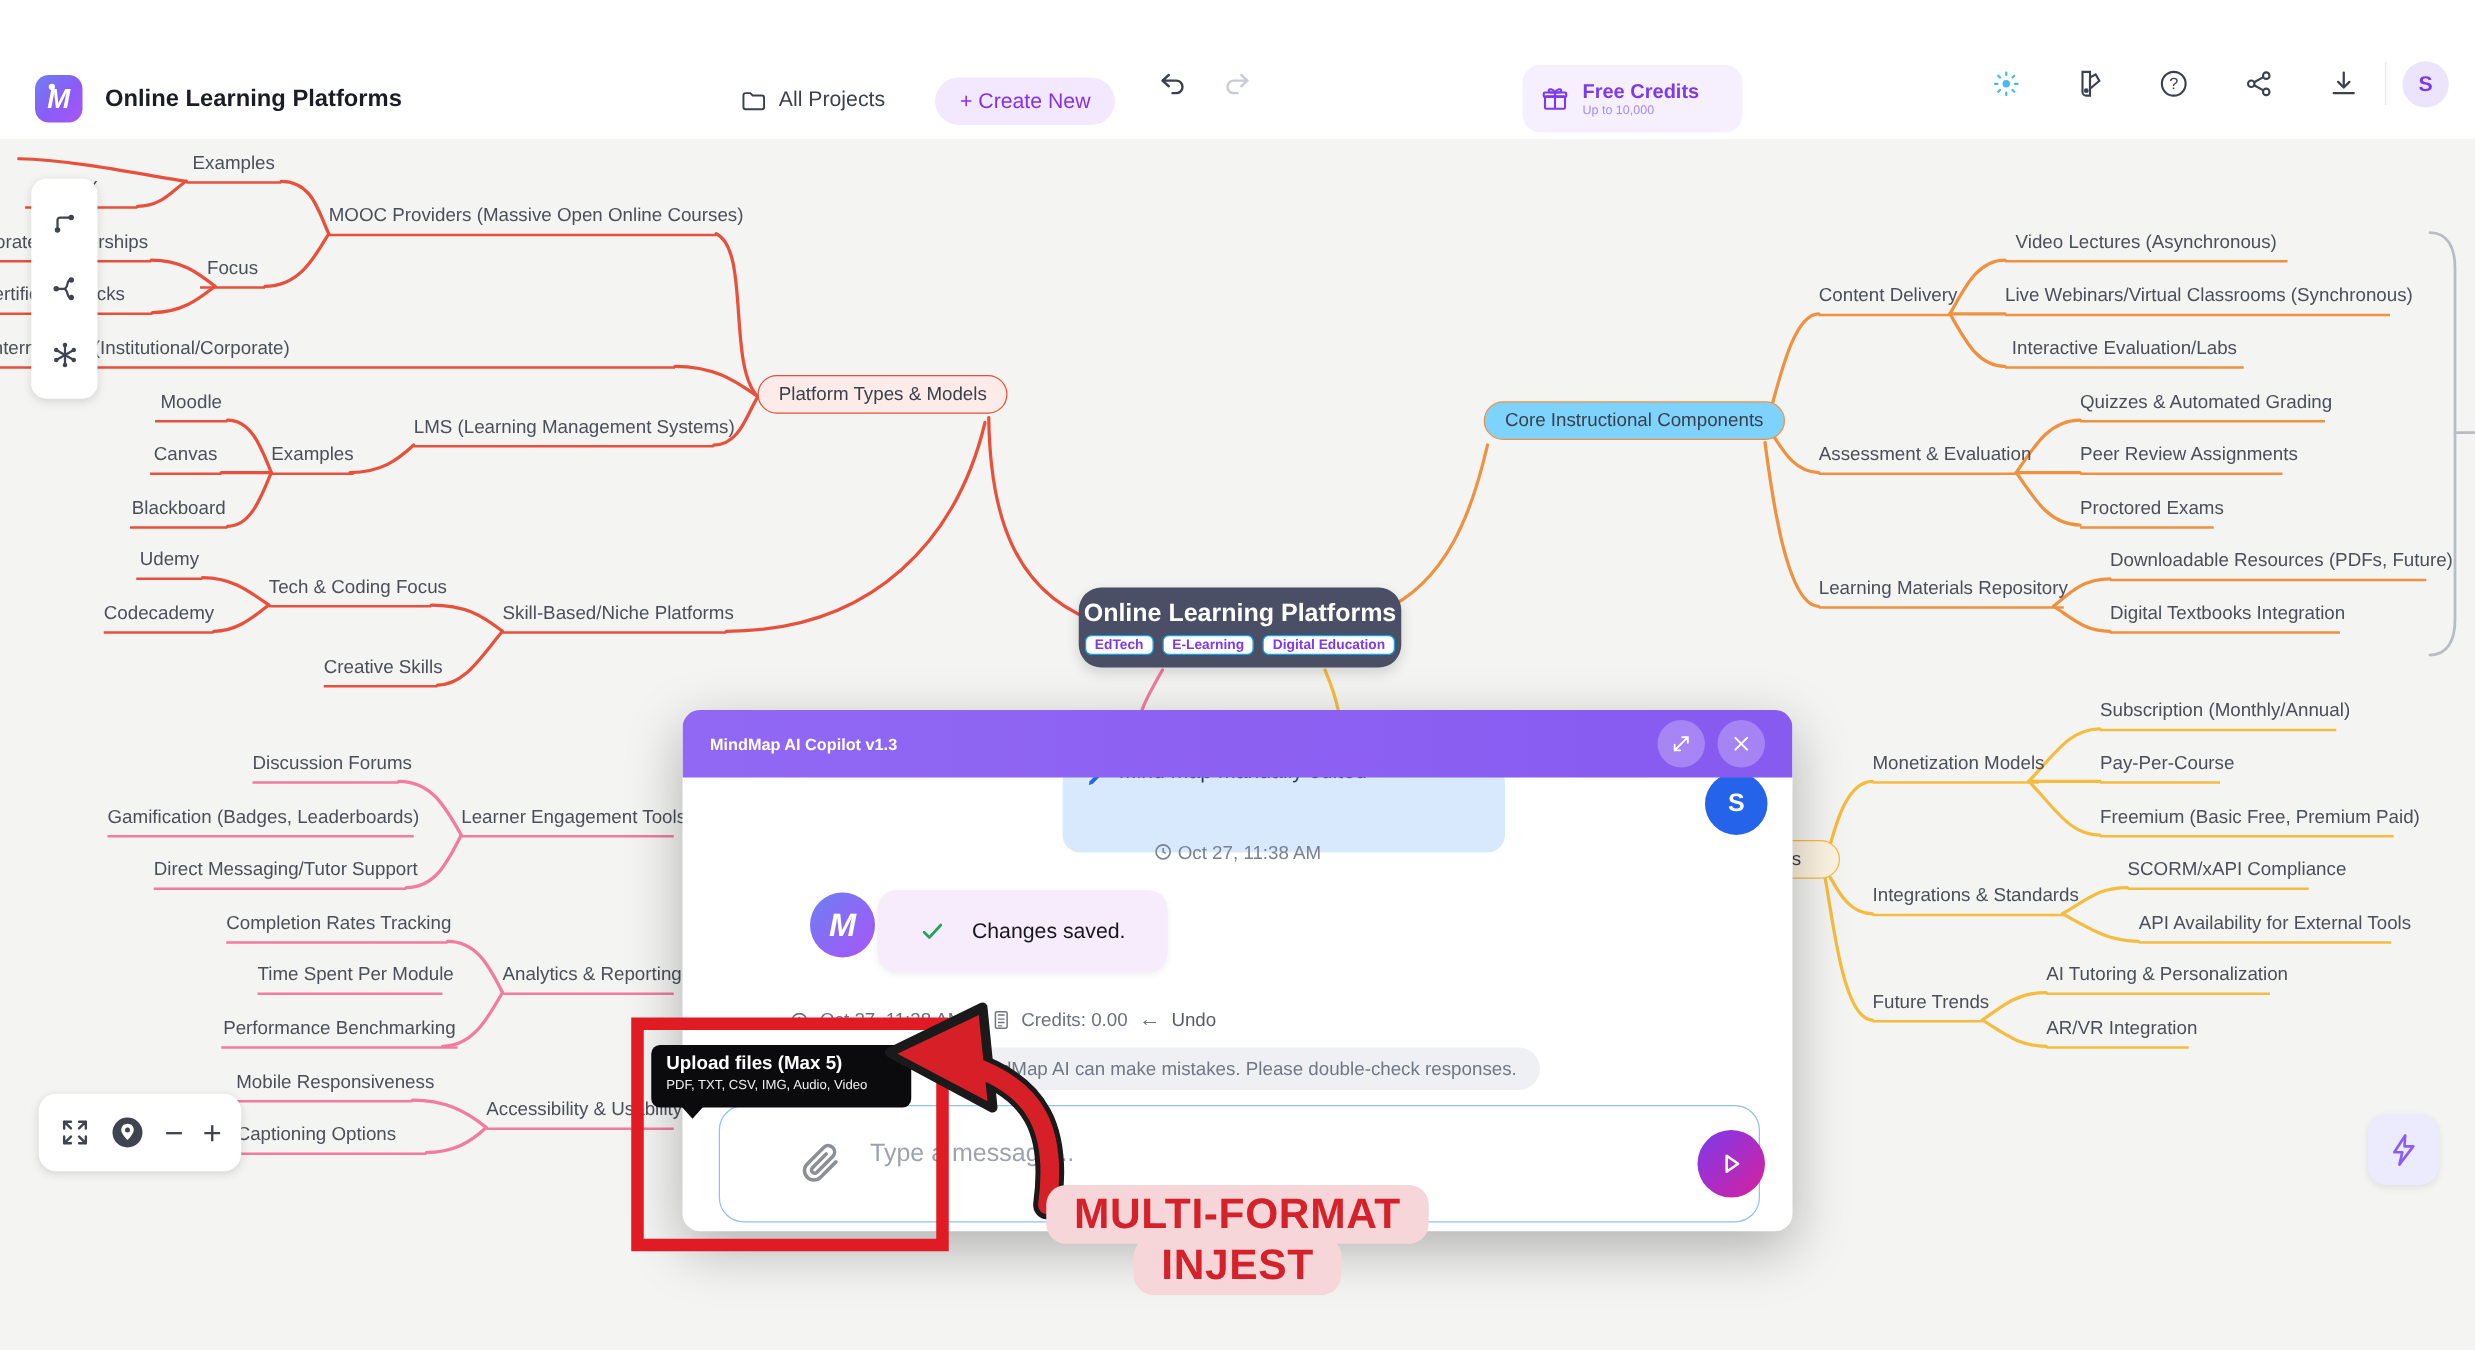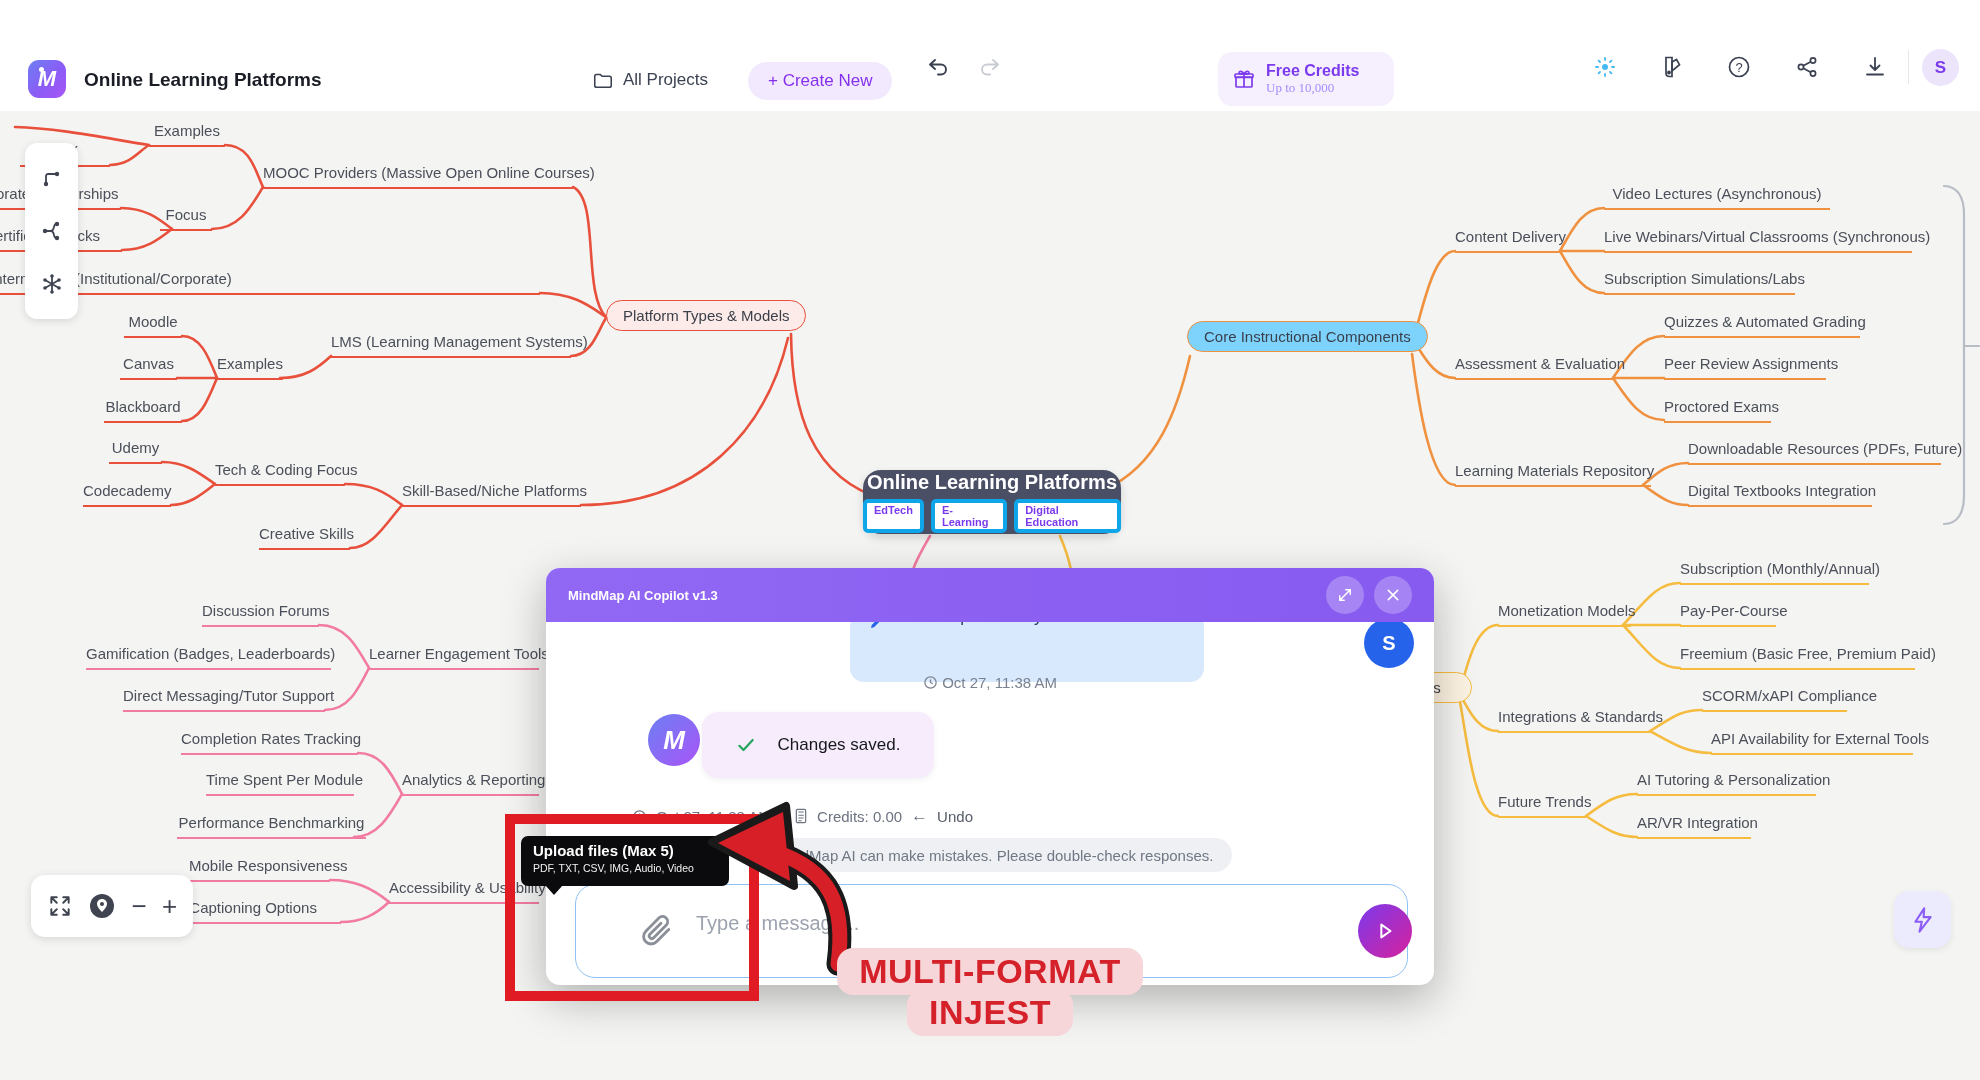--- a/index.html
+++ b/index.html
@@ -19,7 +19,7 @@
   .credits{position:absolute;left:1218px;top:52px;width:162px;height:54px;border-radius:14px;background:#f6f0fe;
            display:flex;align-items:center;padding-left:14px;gap:10px;}
   .credits .t1{font-size:16px;font-weight:bold;color:#7c3aed;}
-  .credits .t2{font-size:13px;color:#a78bfa;font-family:Liberation Serif, serif;}
+  .credits .t2{font-size:10px;color:#a78bfa;}
   .vdiv{position:absolute;left:1908px;top:50px;width:1px;height:34px;background:#e5e7eb;}
   .avatar{position:absolute;left:1922px;top:49px;width:37px;height:37px;border-radius:50%;background:#ece4fb;
           color:#7c3aed;font-weight:bold;font-size:17px;display:flex;align-items:center;justify-content:center;}

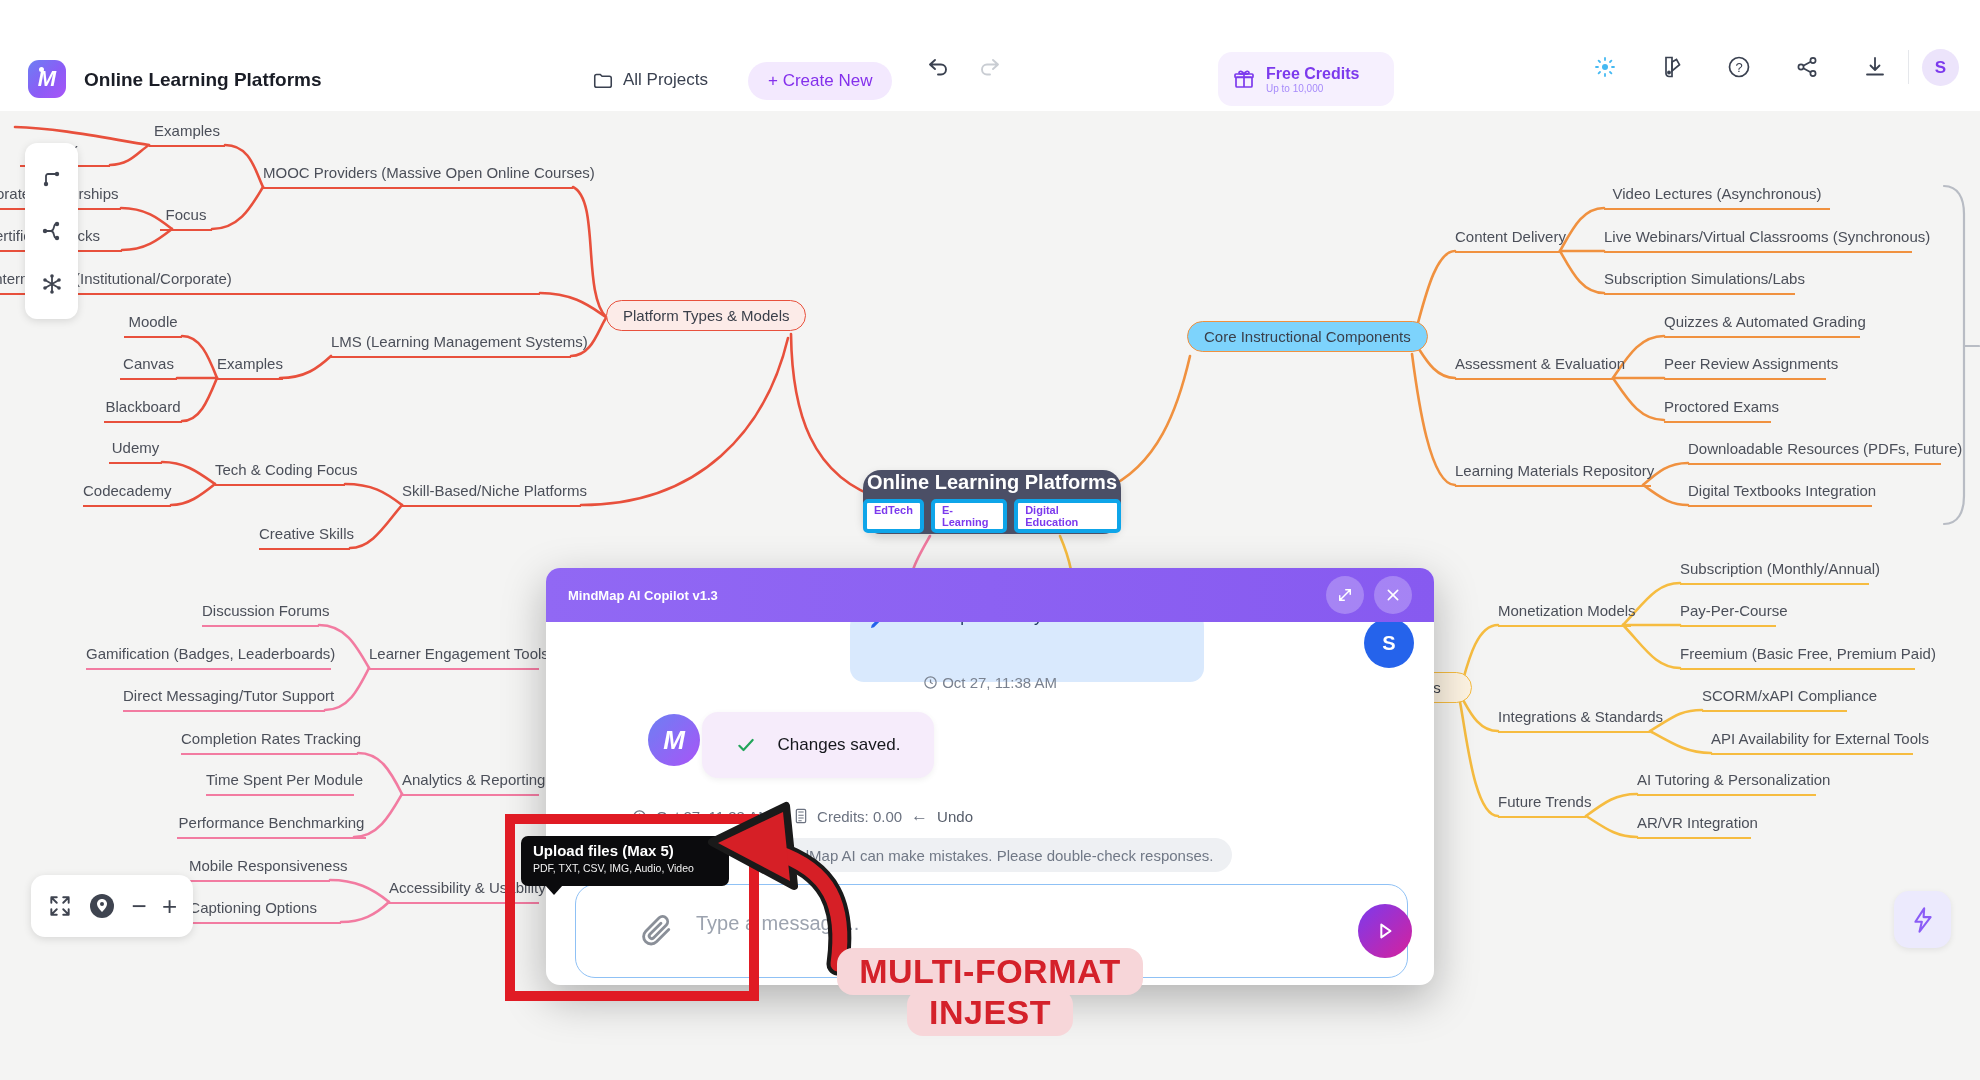--- a/index.html
+++ b/index.html
@@ -199,7 +199,7 @@
 <div class="mlbl org" style="left:1455px;top:227px;width:105px;">Content Delivery</div>
 <div class="mlbl org" style="left:1604px;top:184px;width:226px;">Video Lectures (Asynchronous)</div>
 <div class="mlbl org" style="left:1604px;top:227px;width:308px;">Live Webinars/Virtual Classrooms (Synchronous)</div>
-<div class="mlbl org" style="left:1604px;top:269px;width:191px;">Subscription Simulations/Labs</div>
+<div class="mlbl org" style="left:1604px;top:269px;width:191px;">Interactive Evaluation/Labs</div>
 <div class="mlbl org" style="left:1664px;top:312px;width:196px;">Quizzes &amp; Automated Grading</div>
 <div class="mlbl org" style="left:1455px;top:354px;width:158px;">Assessment &amp; Evaluation</div>
 <div class="mlbl org" style="left:1664px;top:354px;width:162px;">Peer Review Assignments</div>

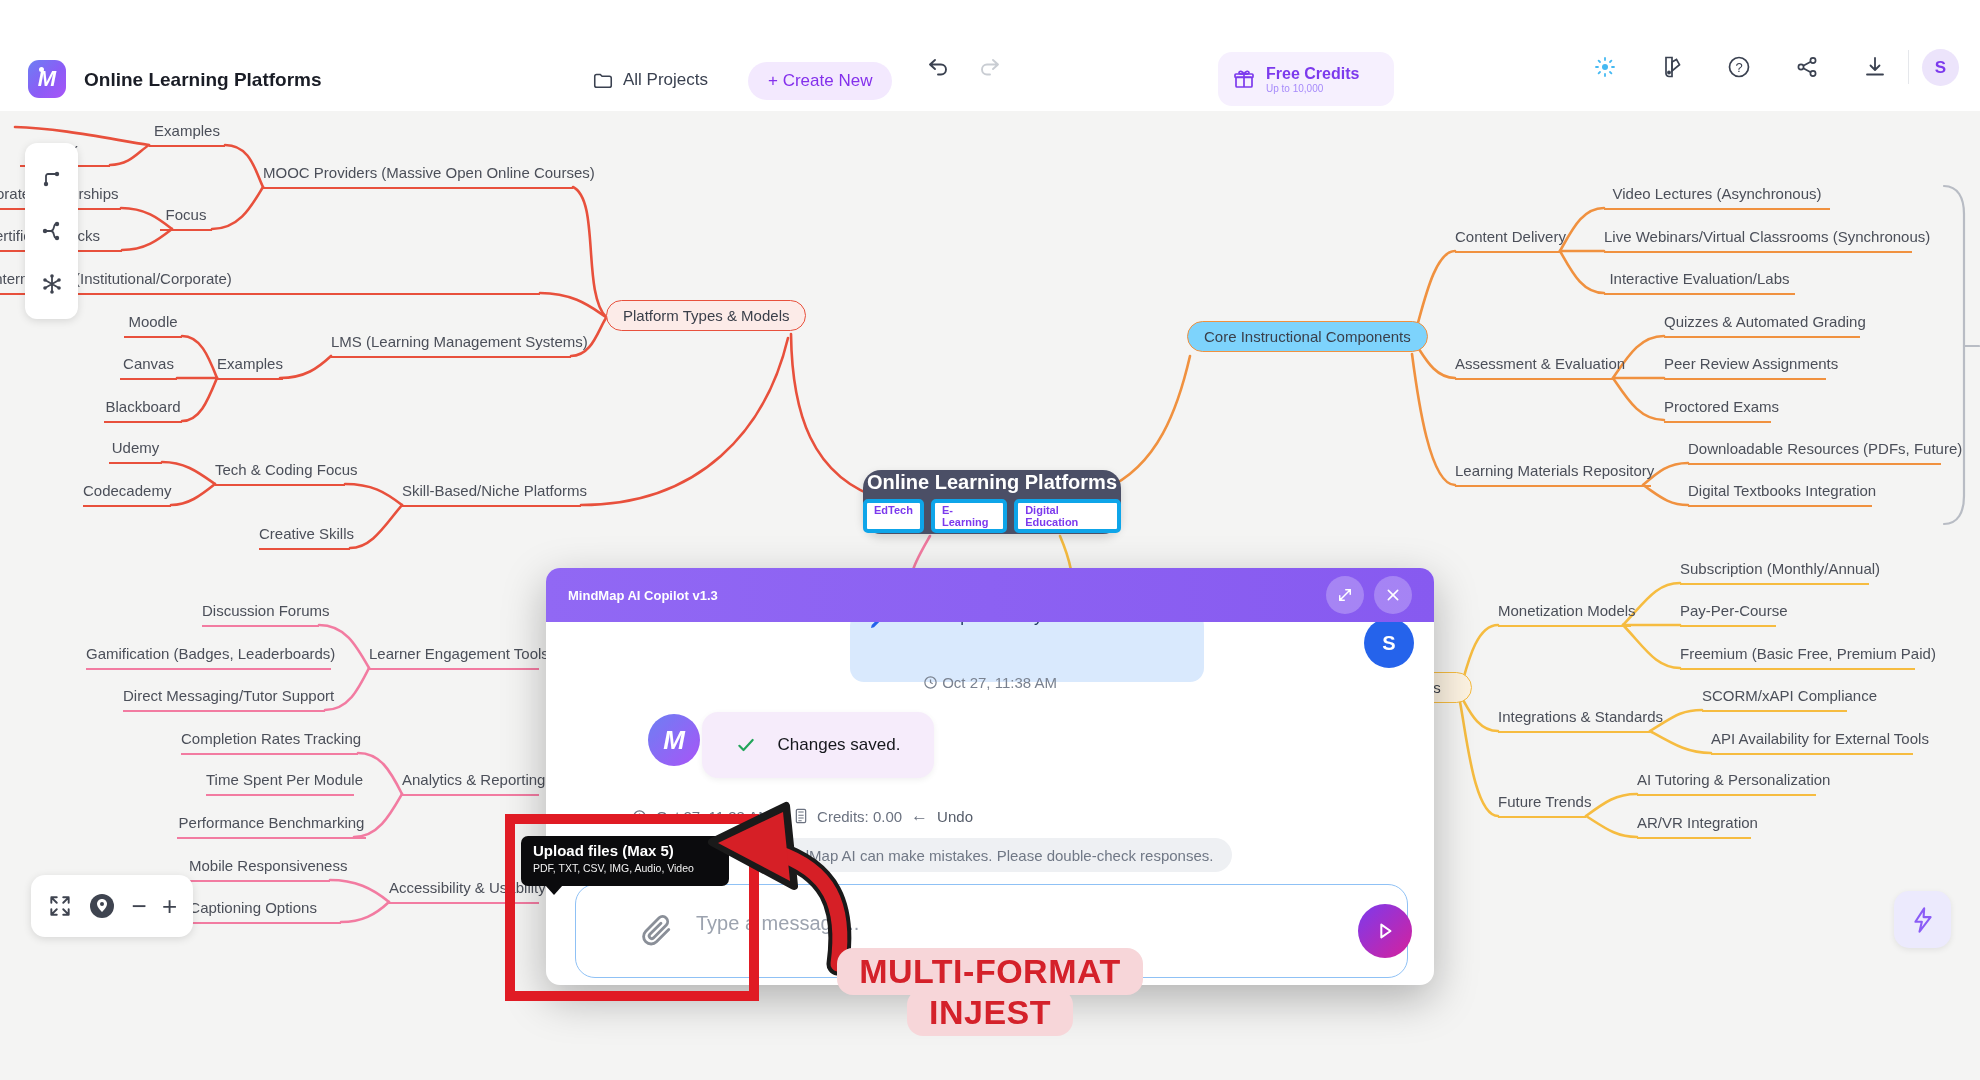--- a/index.html
+++ b/index.html
@@ -37,7 +37,7 @@
                box-shadow:0 4px 10px rgba(0,0,0,.15);}
   .center-node .ct{color:#fff;font-size:20px;font-weight:bold;}
   .tagrow{display:flex;gap:7px;}
-  .tag{background:#fff;border:4px solid #0ea5e9;color:#7c3aed;border-radius:5px;font-size:11px;padding:1px 7px;font-weight:bold;}
+  .tag{background:#fff;border:1px solid #0ea5e9;color:#7c3aed;border-radius:5px;font-size:11px;padding:1px 7px;font-weight:bold;}
   svg.wires{position:absolute;left:0;top:0;z-index:1;}
   
   .ltools{position:absolute;left:25px;top:143px;width:53px;height:160px;background:#fff;border-radius:12px;

